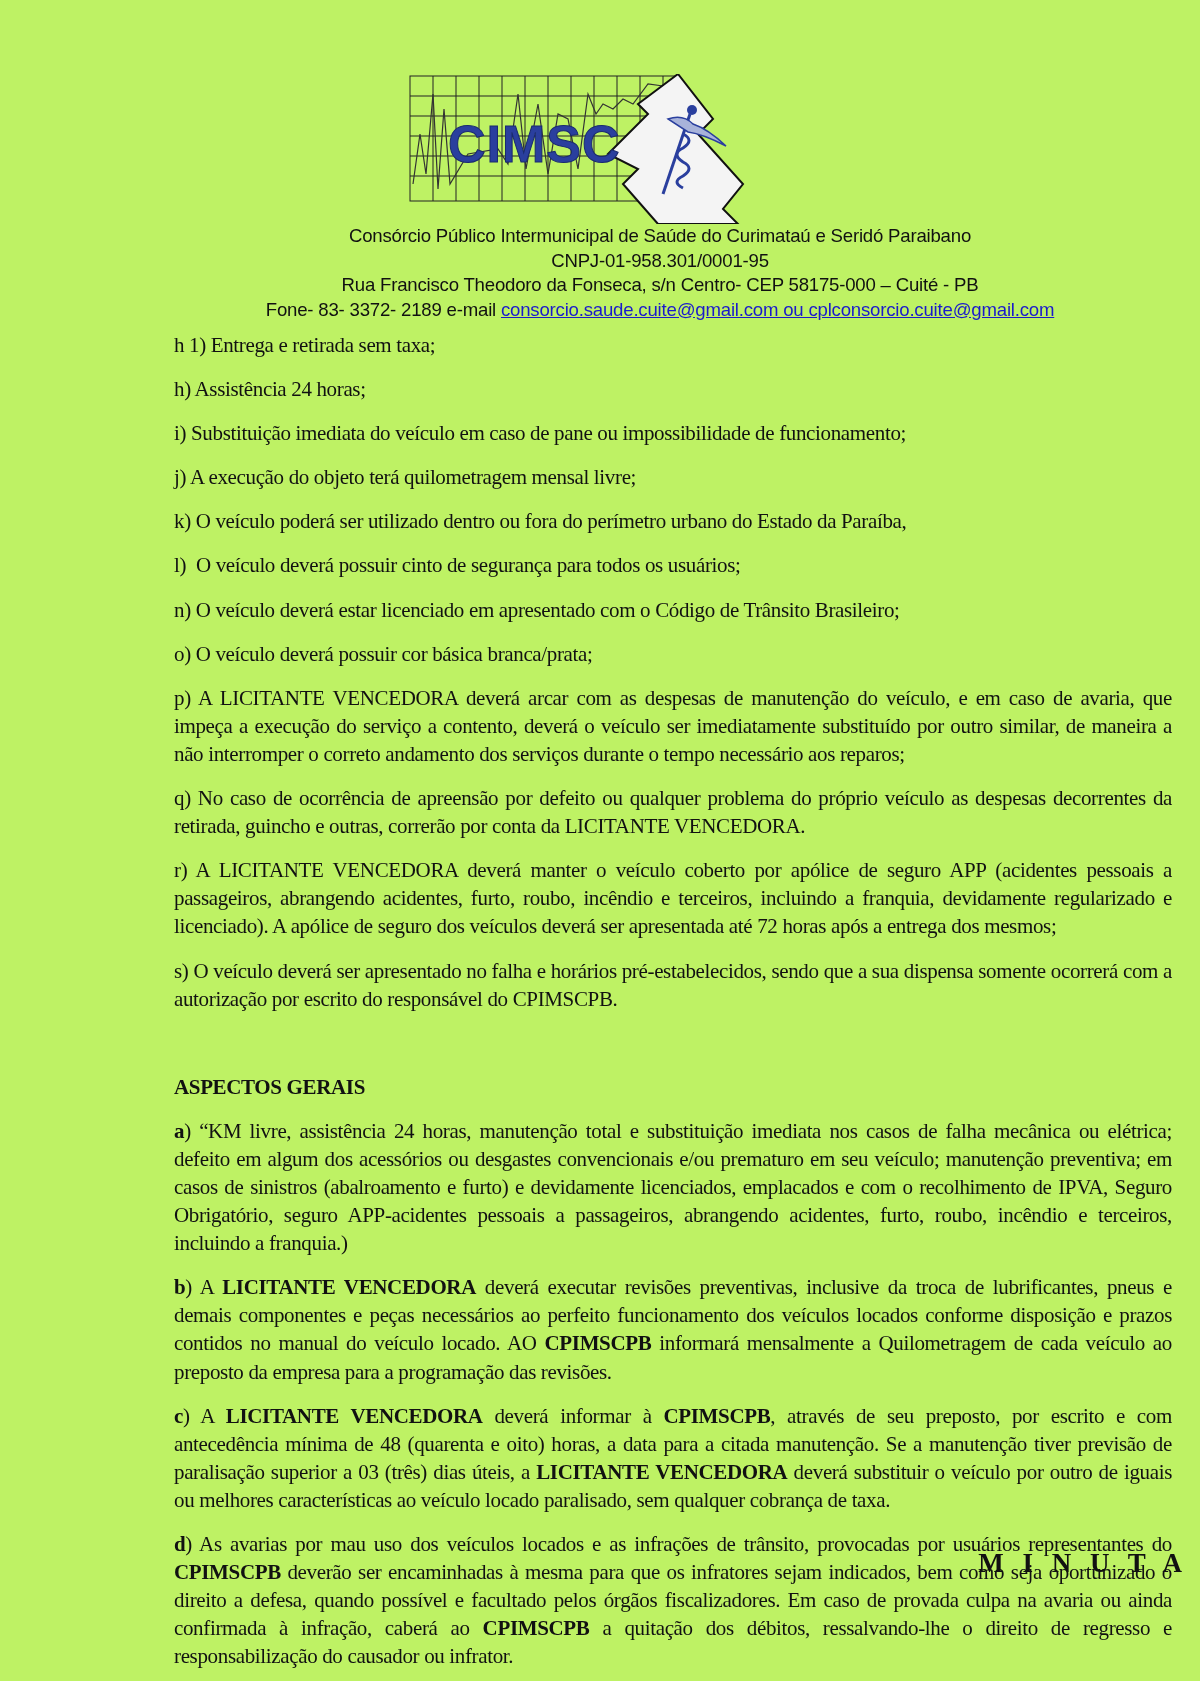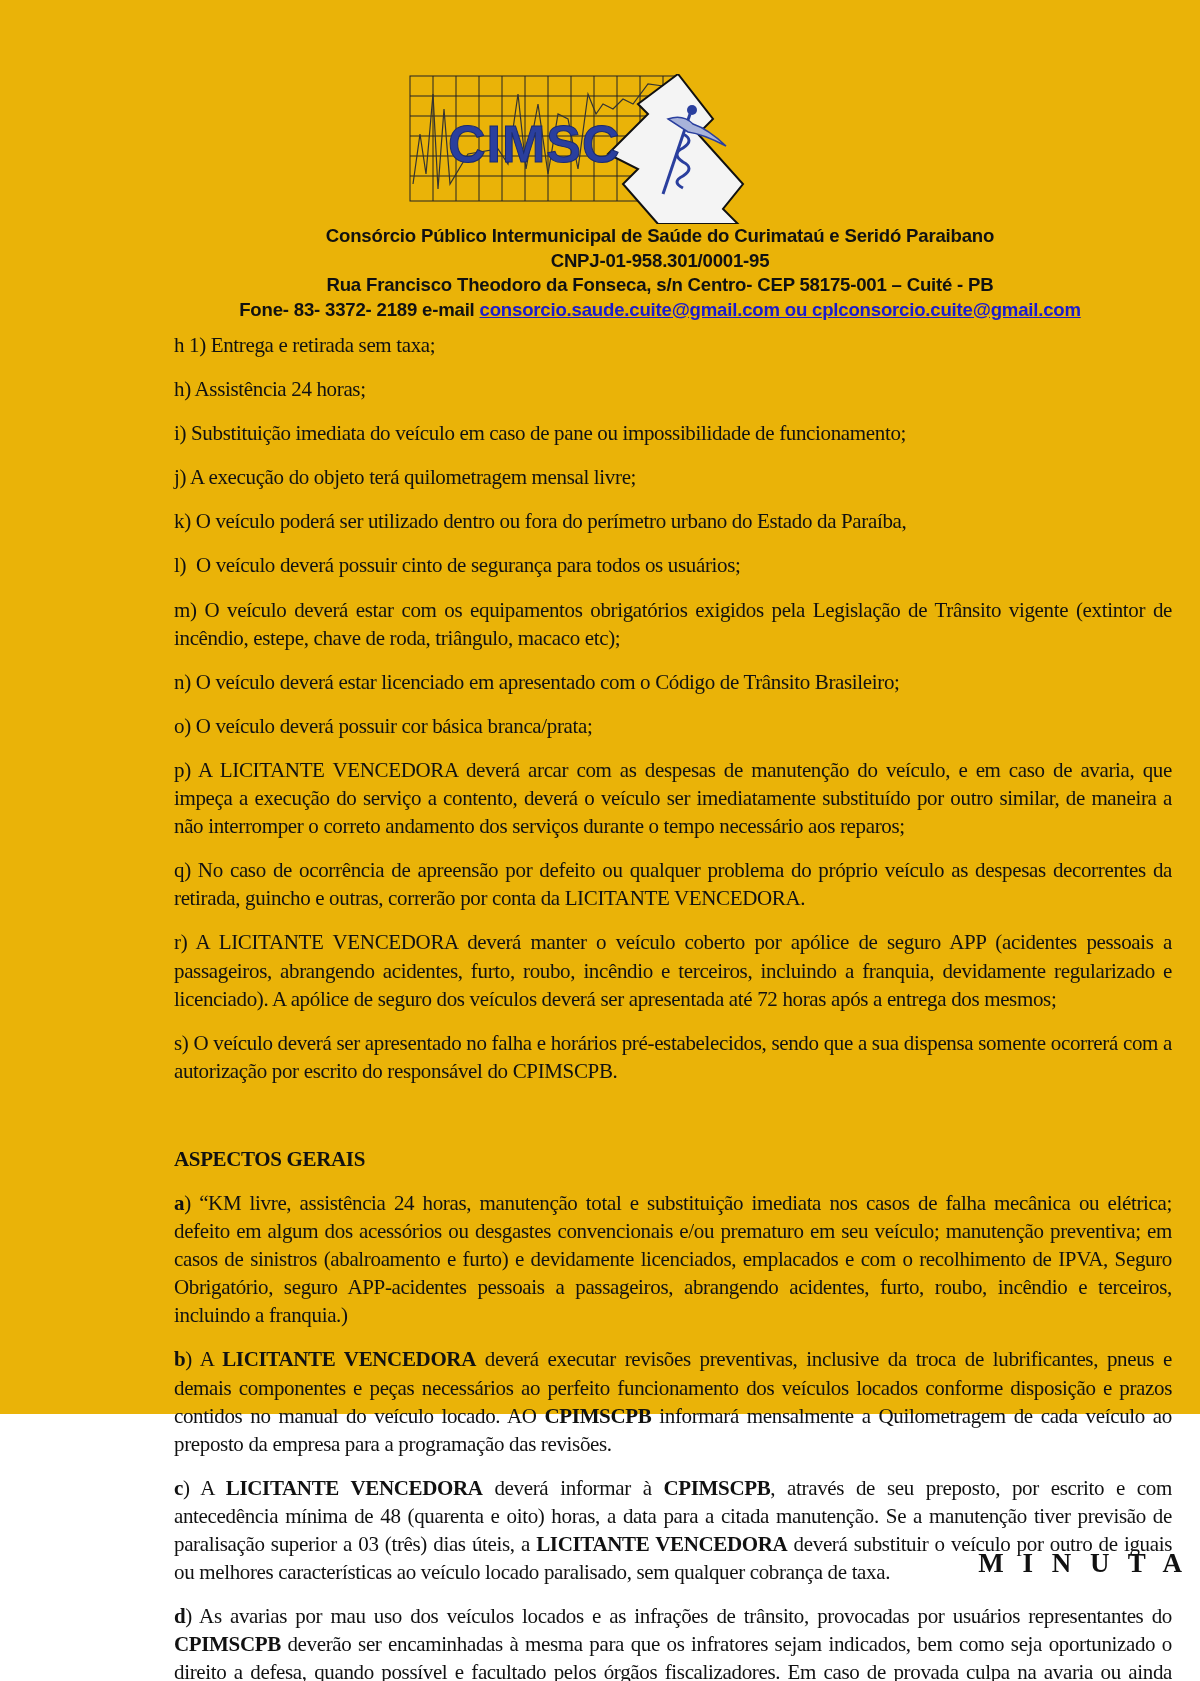--- a/index.html
+++ b/index.html
@@ -4,7 +4,7 @@
 <style>
   html, body { margin: 0; padding: 0; background: #ffffff; }
   body { width: 1200px; height: 1681px; position: relative; overflow: hidden; }
-  .page { position: absolute; left: 0; top: 0; width: 1200px; height: 1414px; background: #eab308; }
+  .page { position: absolute; left: 0; top: 0; width: 1200px; height: 1681px; background: #bef264; }
 
   .logo { position: absolute; left: 408px; top: 74px; width: 370px; height: 150px; }
 

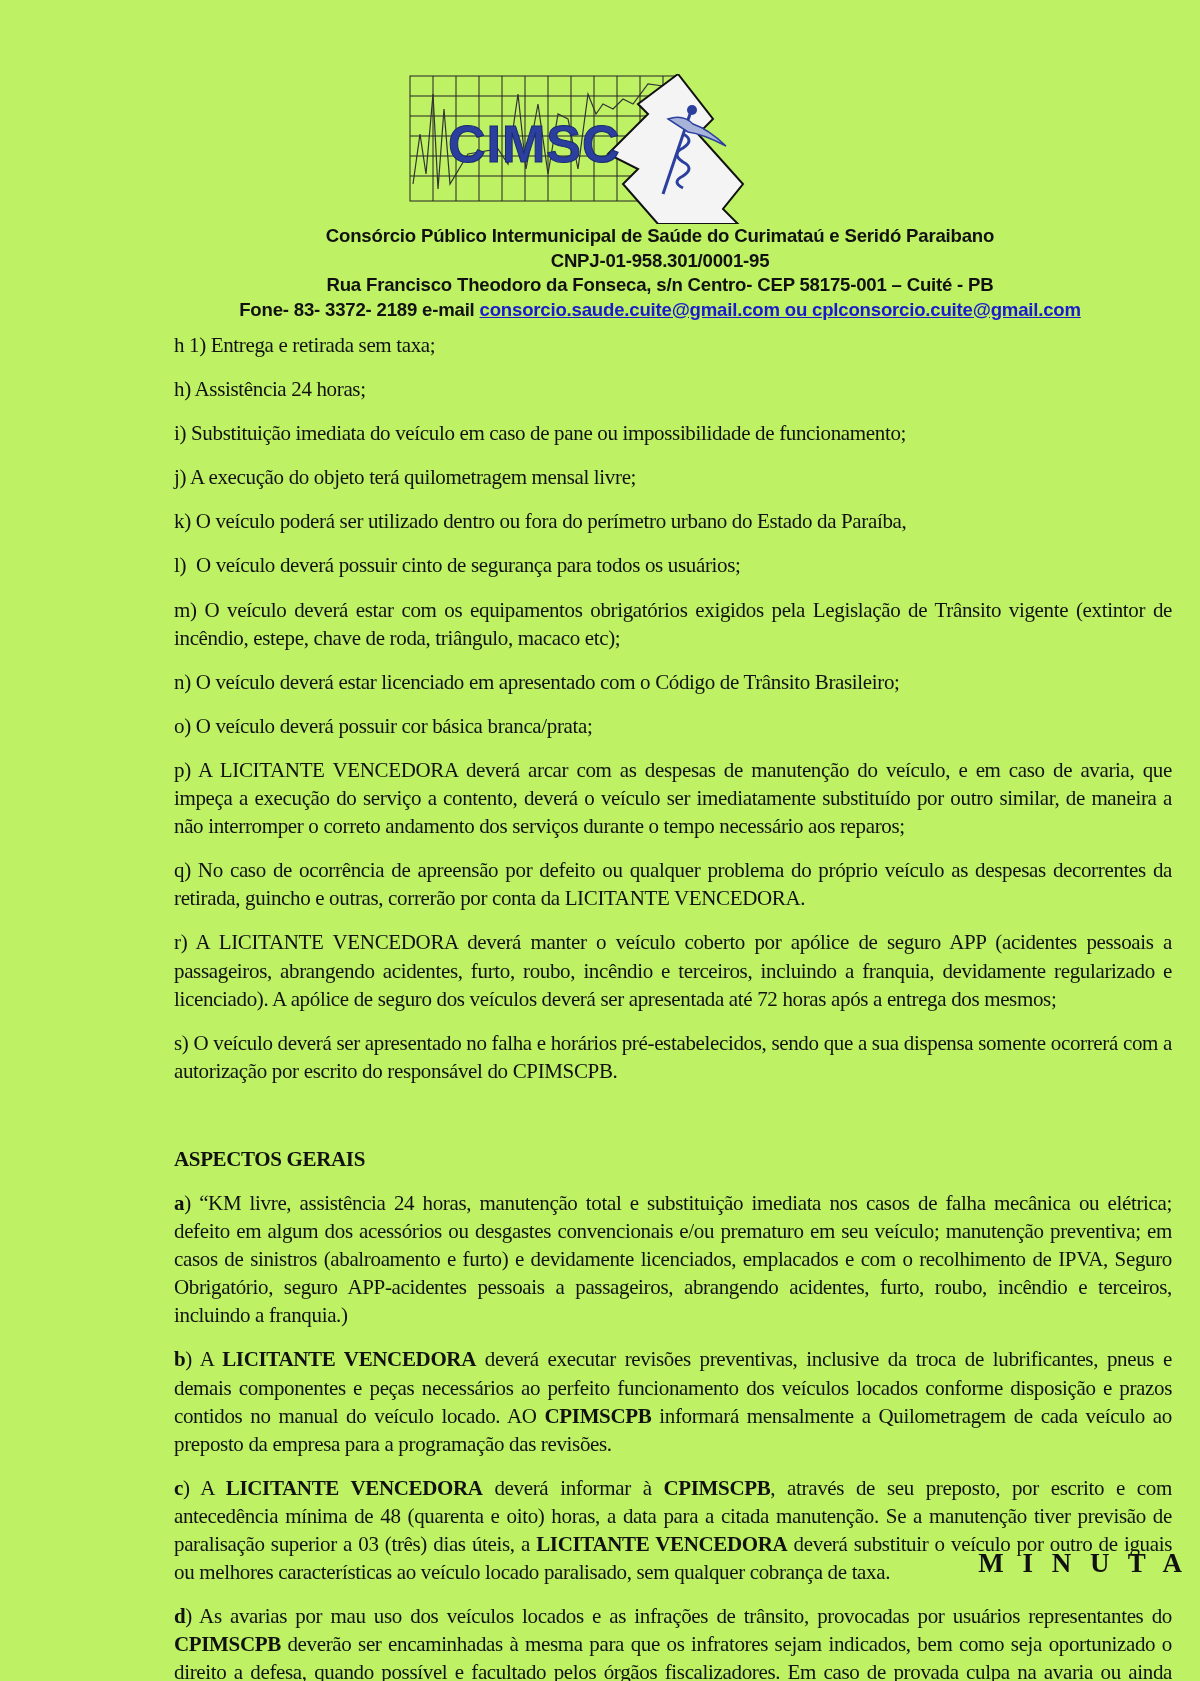--- a/index.html
+++ b/index.html
@@ -9,7 +9,7 @@
   .logo { position: absolute; left: 408px; top: 74px; width: 370px; height: 150px; }
 
   .header { position: absolute; left: 140px; top: 224px; width: 1040px; text-align: center;
-            font-family: "Liberation Sans", sans-serif; font-weight: bold; color: #111;
+            font-family: "Liberation Sans", sans-serif; font-weight: normal; color: #111;
             font-size: 18.6px; line-height: 24.5px; letter-spacing: -0.2px; }
   .header .line { display: block; white-space: nowrap; }
   .header a { color: #1a1acc; text-decoration: underline; text-align: center; }

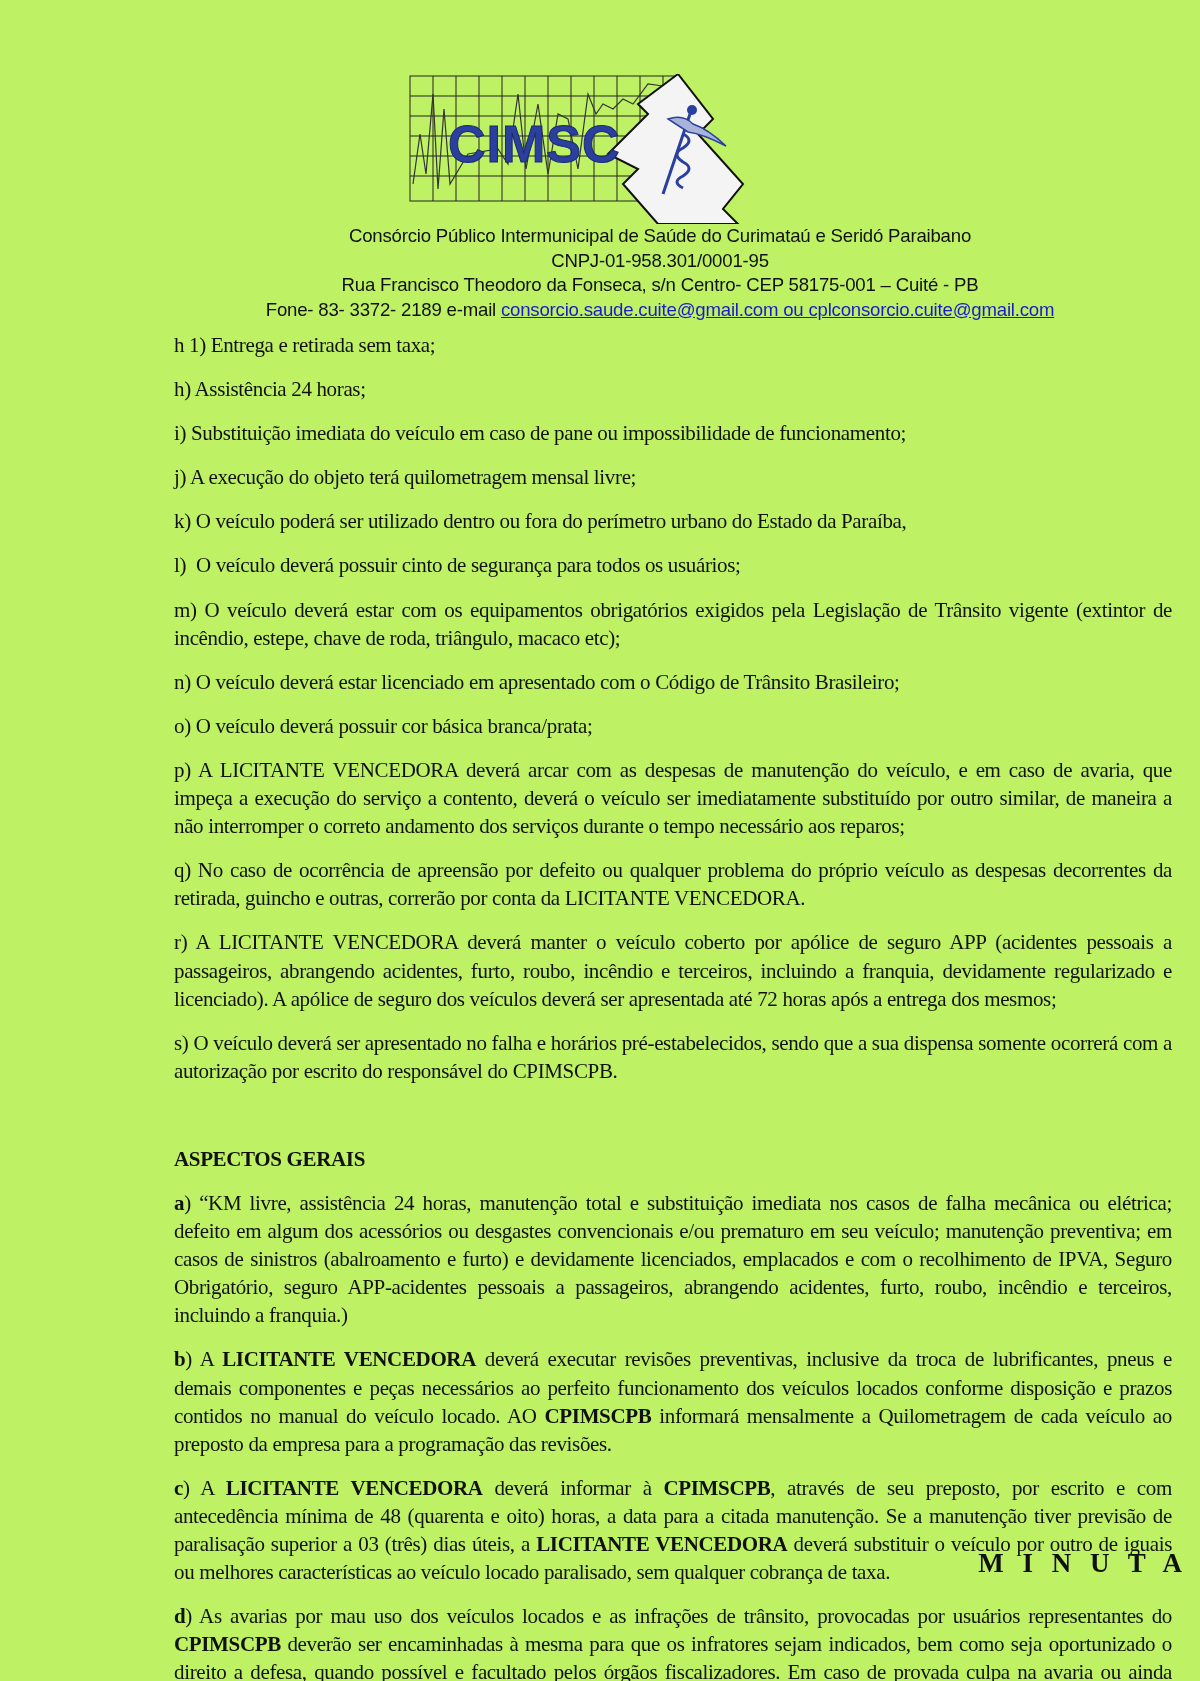--- a/index.html
+++ b/index.html
@@ -73,7 +73,7 @@
   <div class="header">
     <span class="line">Consórcio Público Intermunicipal de Saúde do  Curimataú e Seridó Paraibano</span>
     <span class="line">CNPJ-01-958.301/0001-95</span>
-    <span class="line">Rua Francisco Theodoro da Fonseca, s/n  Centro- CEP 58175-001 – Cuité - PB</span>
+    <span class="line">Rua Francisco Theodoro da Fonseca, s/n  Centro- CEP 58175-000 – Cuité - PB</span>
     <span class="line"><span>Fone- 83- 3372- 2189 e-mail </span><a href="#">consorcio.saude.cuite@gmail.com ou cplconsorcio.cuite@gmail.com</a></span>
   </div>
 

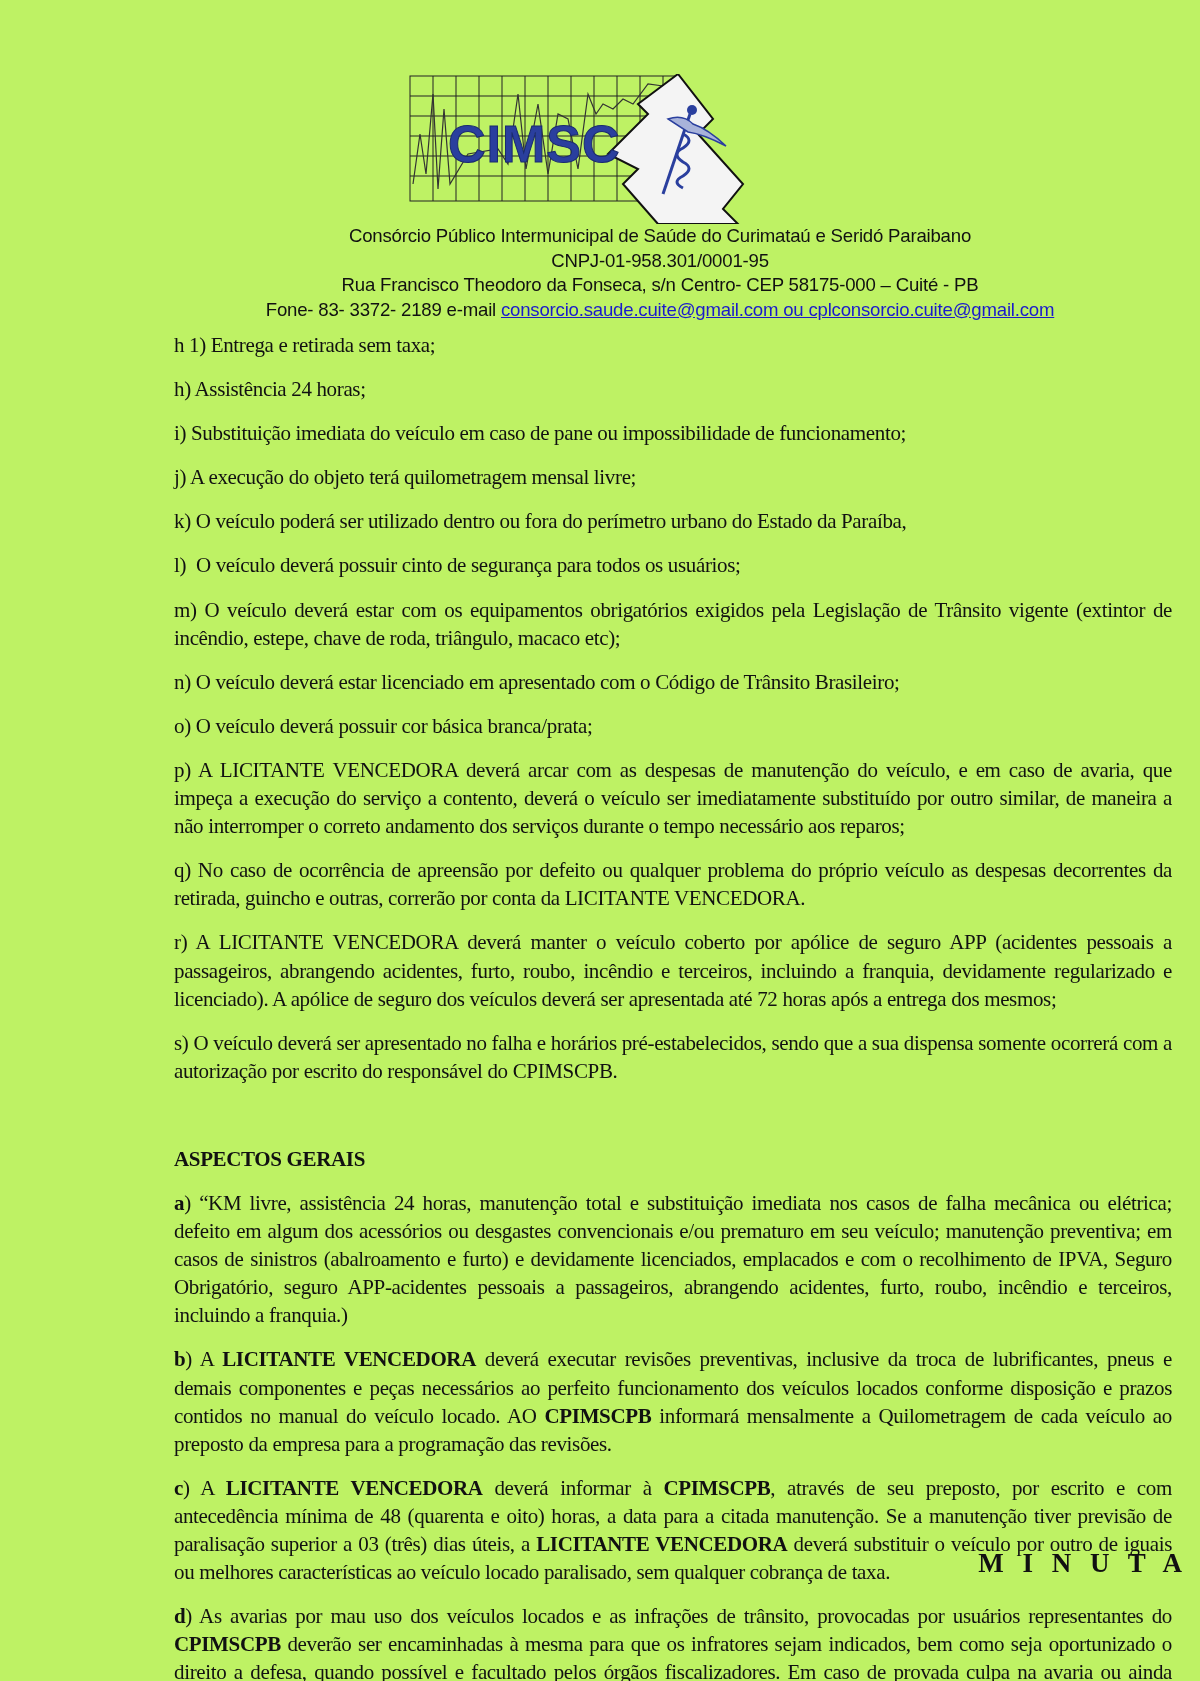--- a/index.html
+++ b/index.html
@@ -84,7 +84,6 @@
     <p><span>j)</span><span> A execução do objeto terá quilometragem mensal livre;</span></p>
     <p><span>k)</span><span> O veículo poderá ser utilizado dentro ou fora do perímetro urbano do Estado da Paraíba,</span></p>
     <p><span>l)</span><span style="white-space:pre">  O veículo deverá possuir cinto de segurança para todos os usuários;</span></p>
-    <p class="j"><span>m)</span><span> O veículo deverá estar com os equipamentos obrigatórios exigidos pela Legislação de Trânsito vigente (extintor de incêndio, estepe, chave de roda, triângulo, macaco etc);</span></p>
     <p><span>n)</span><span> O veículo deverá estar licenciado em apresentado com o Código de Trânsito Brasileiro;</span></p>
     <p><span>o)</span><span> O veículo deverá possuir cor básica branca/prata;</span></p>
     <p class="j"><span>p)</span><span> A LICITANTE VENCEDORA deverá arcar com as despesas de manutenção do veículo, e em caso de avaria, que impeça a execução do serviço a contento, deverá o veículo ser imediatamente substituído por outro similar, de maneira a não interromper o correto andamento dos serviços durante o tempo necessário aos reparos;</span></p>

